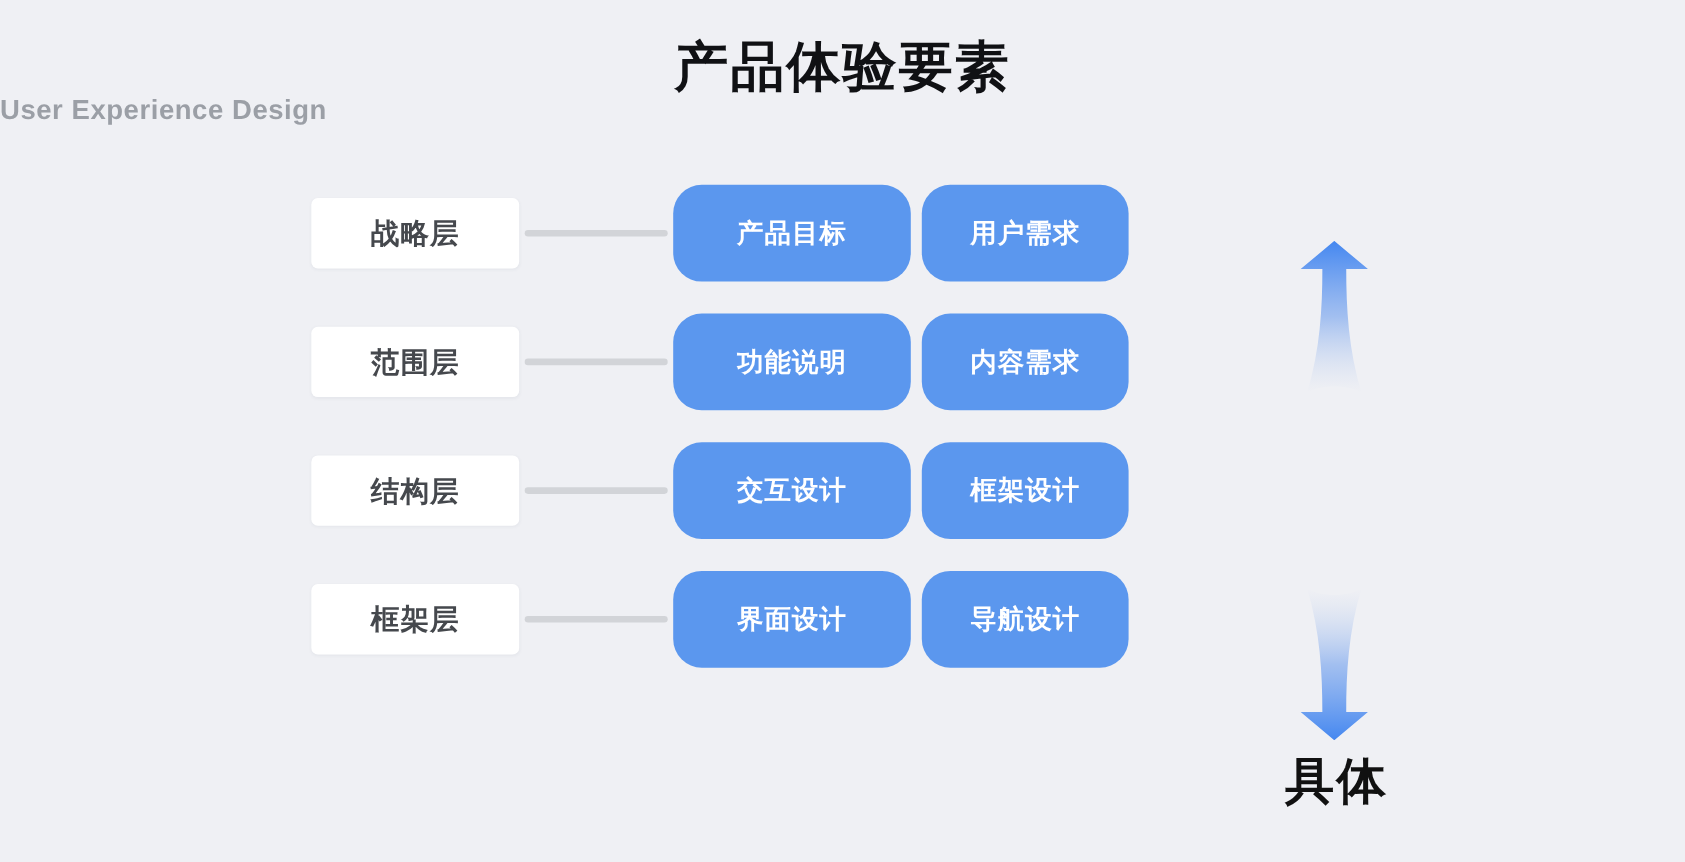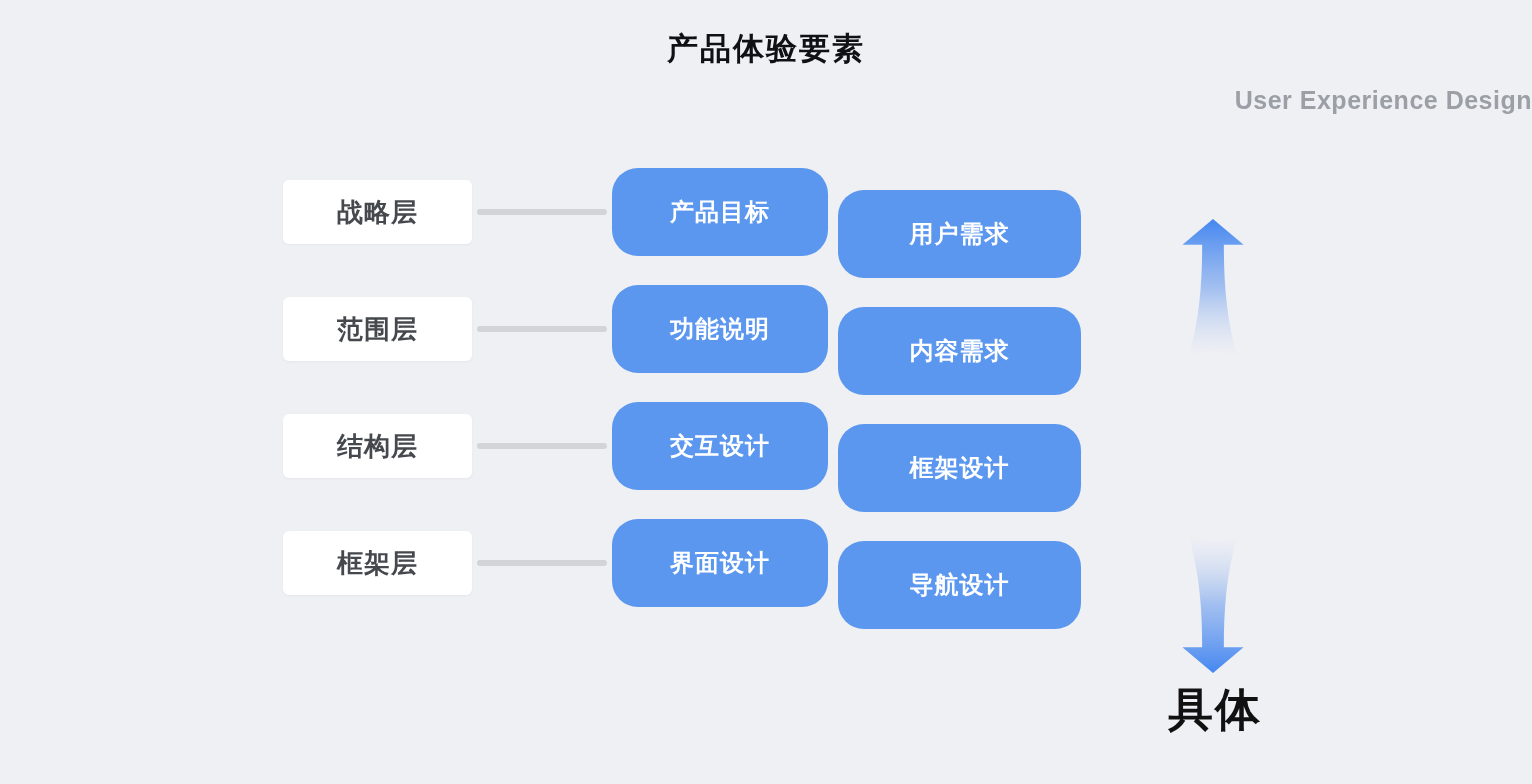--- a/index.html
+++ b/index.html
@@ -28,7 +28,7 @@
   .title{
     position:absolute;top:28px;left:0;width:1532px;
     text-align:center;
-    font-size:31px;font-weight:700;
+    font-size:49px;font-weight:700;
     color:var(--title-color);
     letter-spacing:2px;
   }

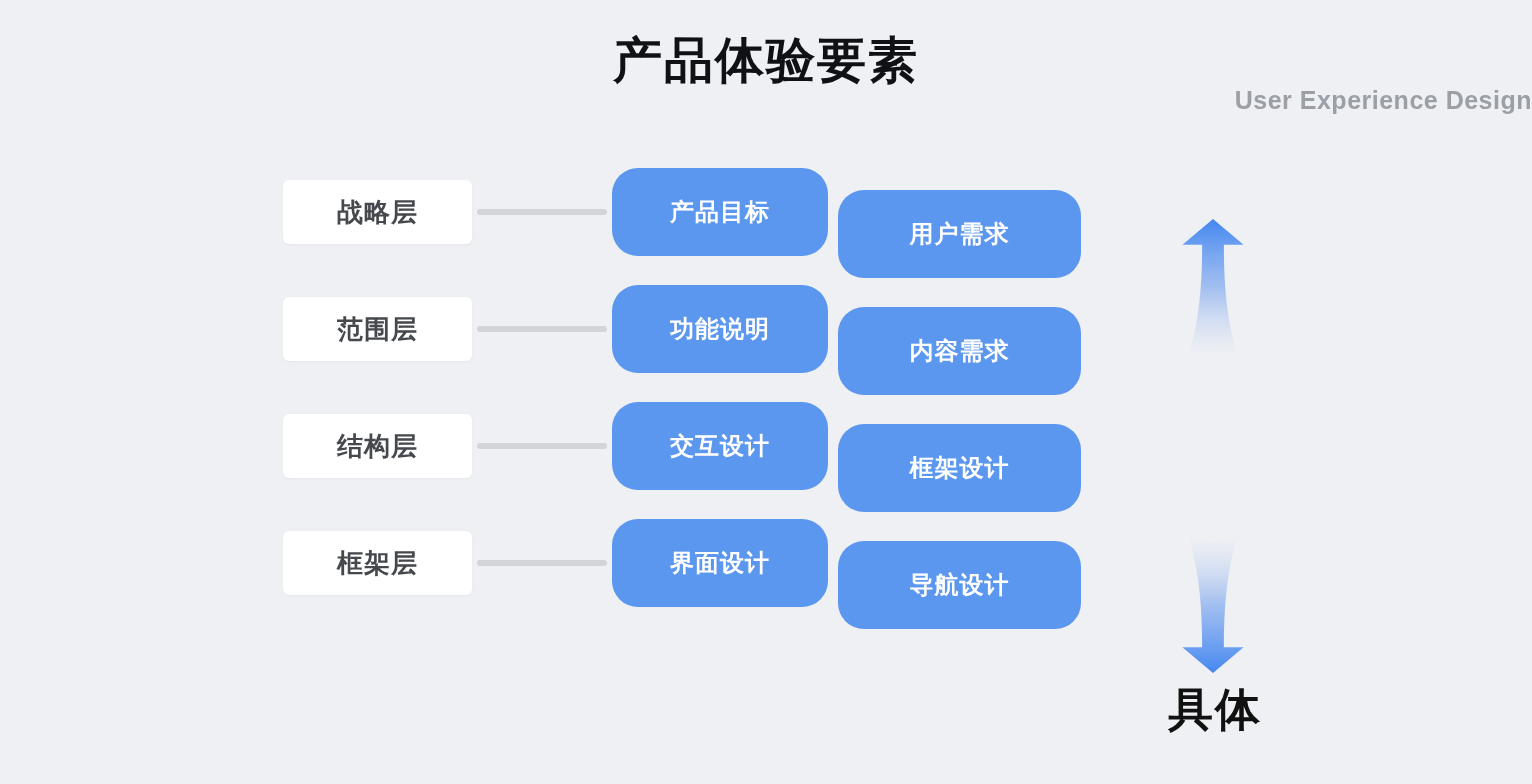--- a/index.html
+++ b/index.html
@@ -34,7 +34,7 @@
   }
   .subtitle{
     position:absolute;top:86px;left:0;width:1532px;
-    text-align:right;
+    text-align:left;
     font-size:25px;font-weight:700;
     color:var(--subtitle-color);
     letter-spacing:0.5px;

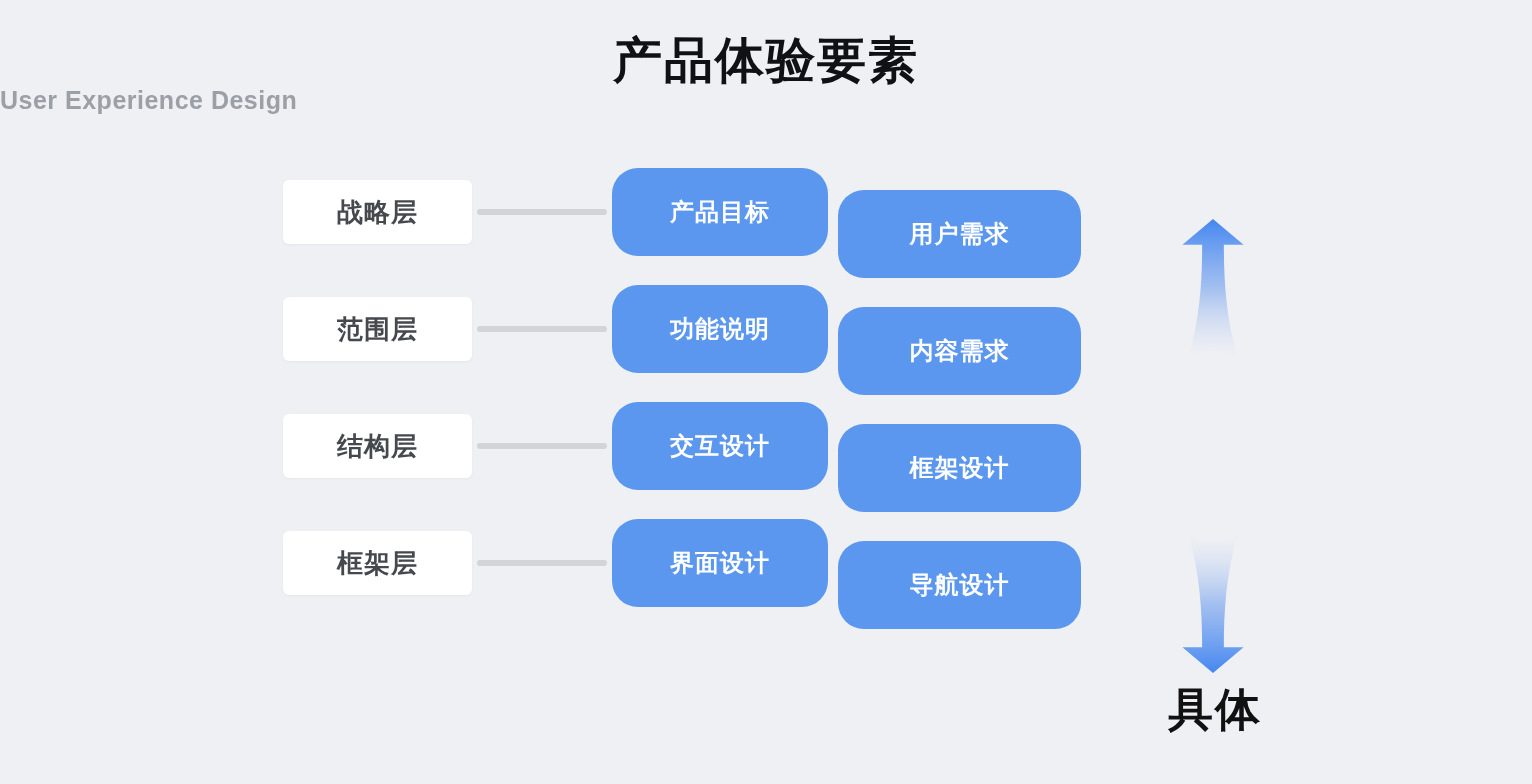--- a/index.html
+++ b/index.html
@@ -72,7 +72,7 @@
     letter-spacing:1px;
   }
   .card-left{left:612px;width:216px;}
-  .card-right{left:838px;width:243px;margin-top:22px;}
+  .card-right{left:838px;width:188px;}
   .card-wide{left:612px;width:440px;}
   .axis-label{
     position:absolute;left:1150px;width:130px;

